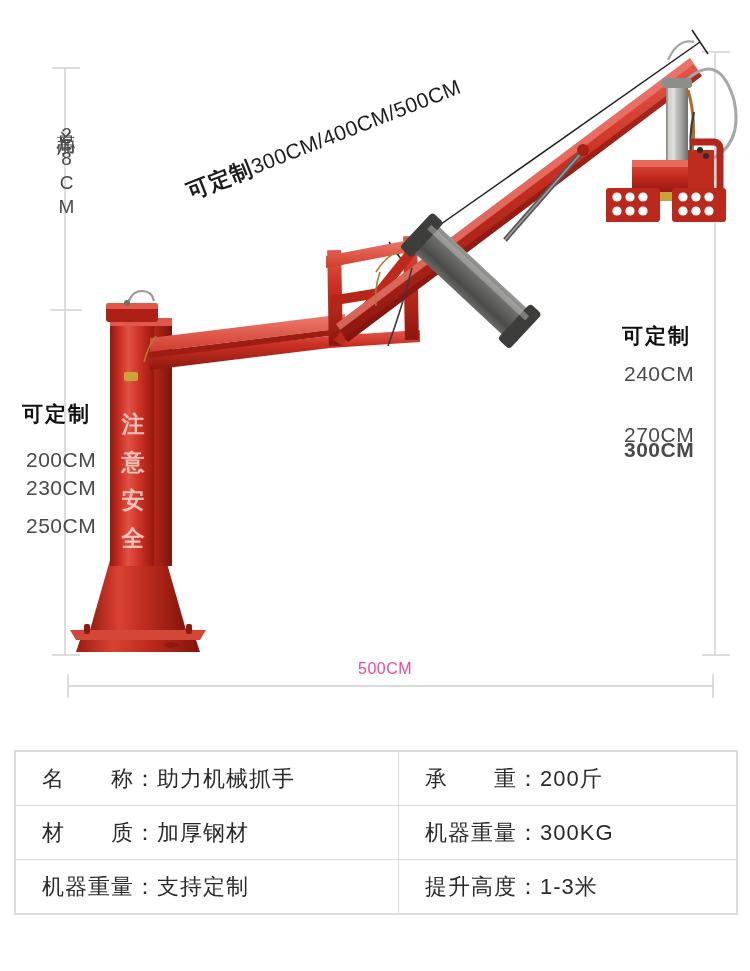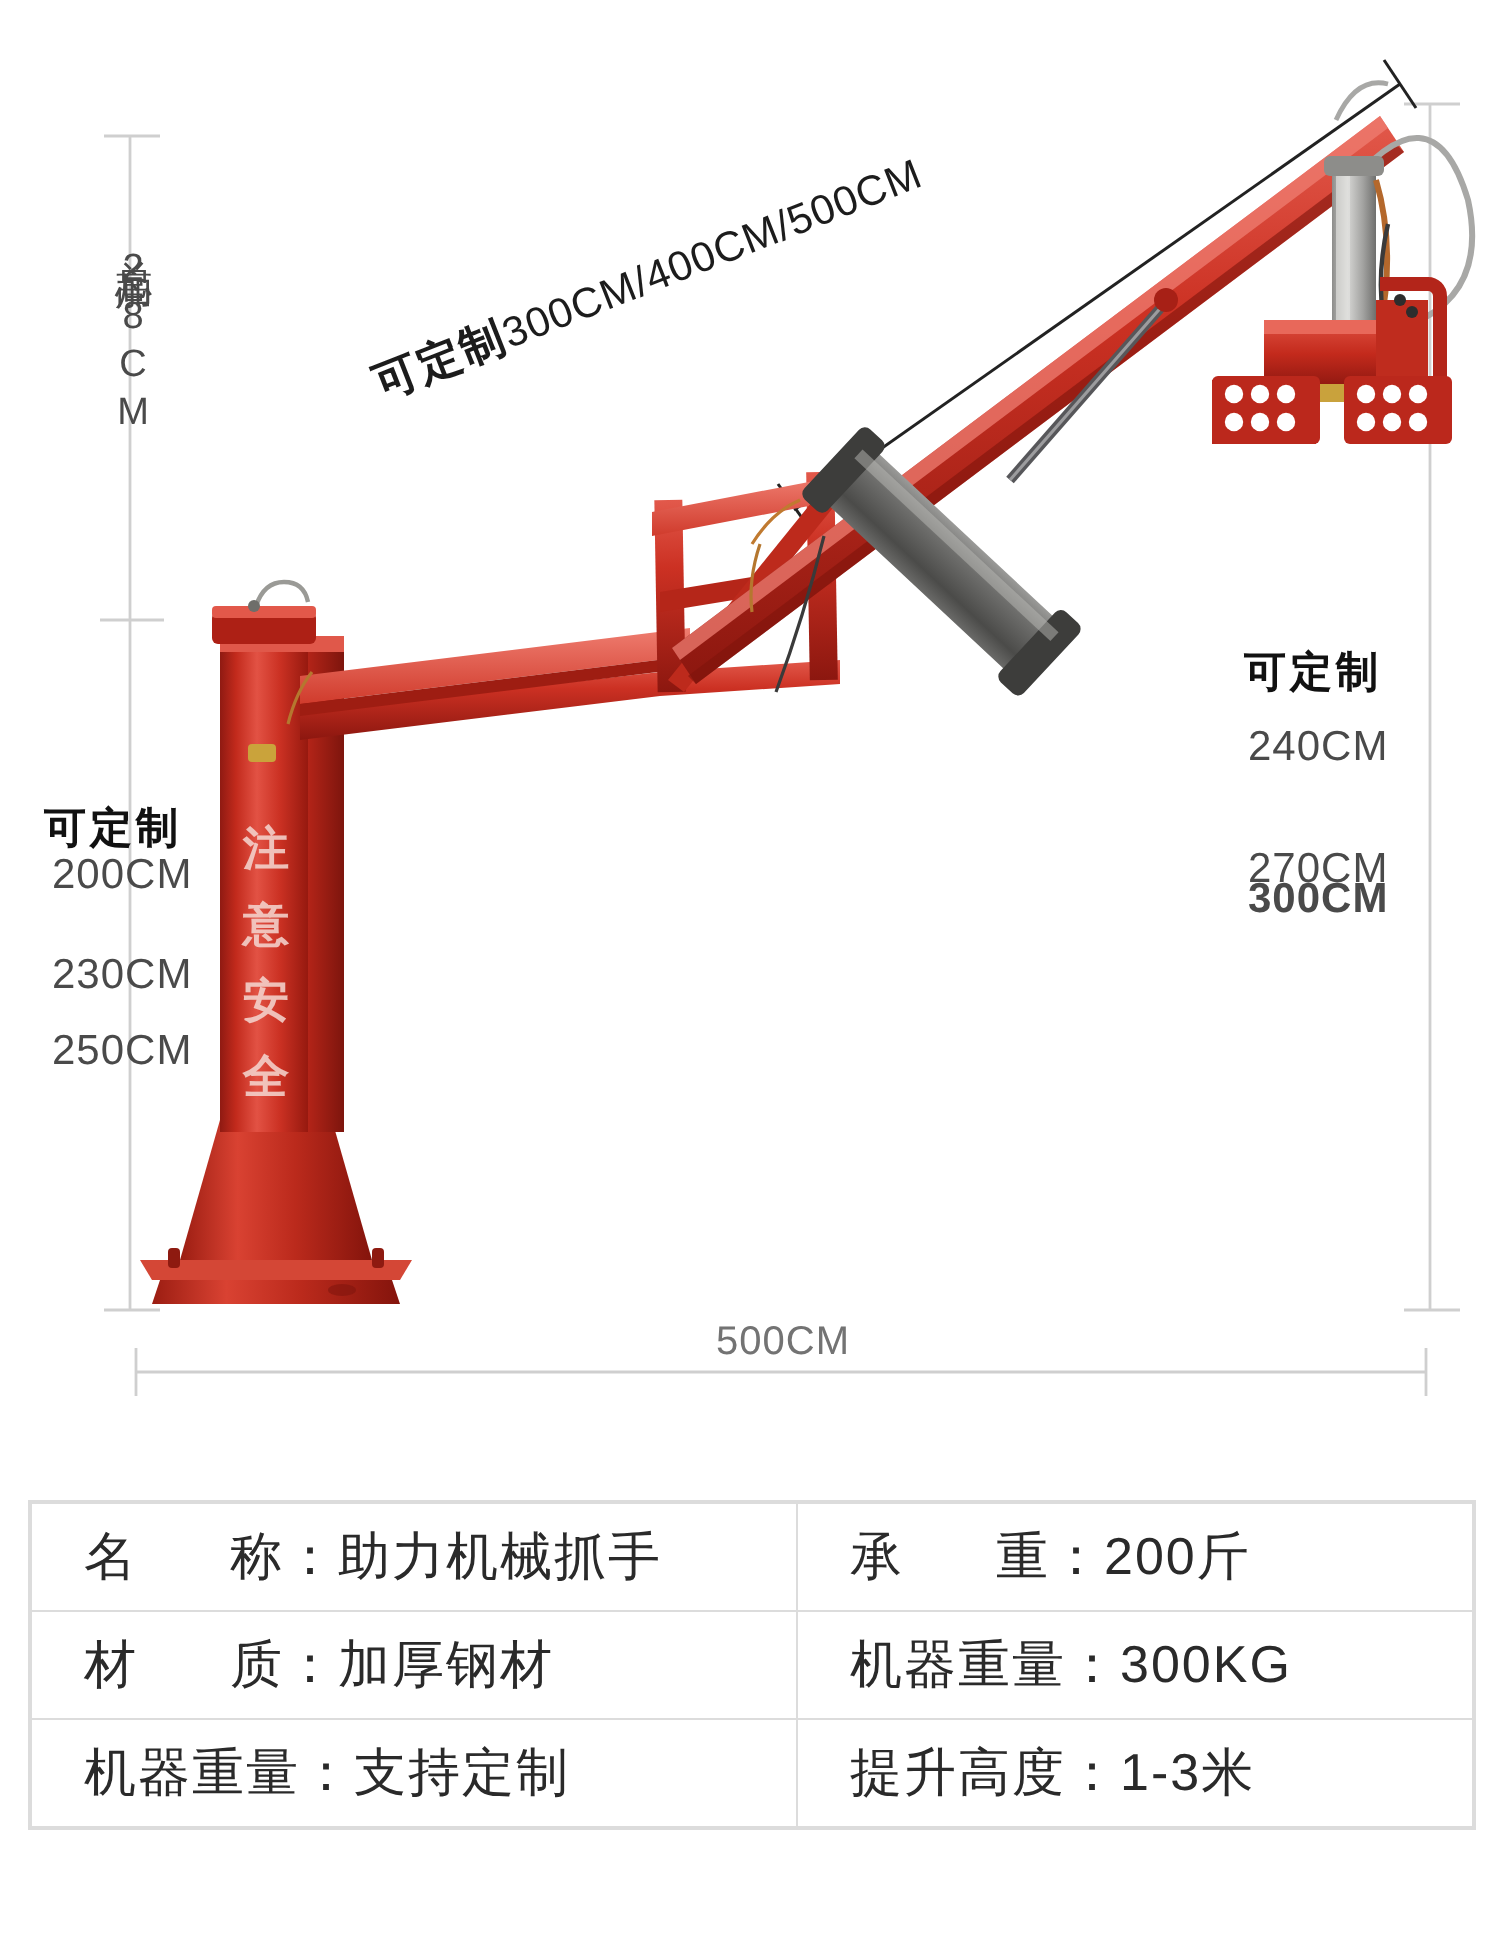--- a/index.html
+++ b/index.html
@@ -20,7 +20,7 @@
 
   
   #left-head{left:22px;top:400px;font-size:21px;font-weight:bold;color:#111;letter-spacing:2px;}
-  #left-v1{left:26px;top:426px;}
+  #left-v1{left:26px;top:448px;}
   #left-v2{left:26px;top:476px;}
   #left-v3{left:26px;top:514px;}
 

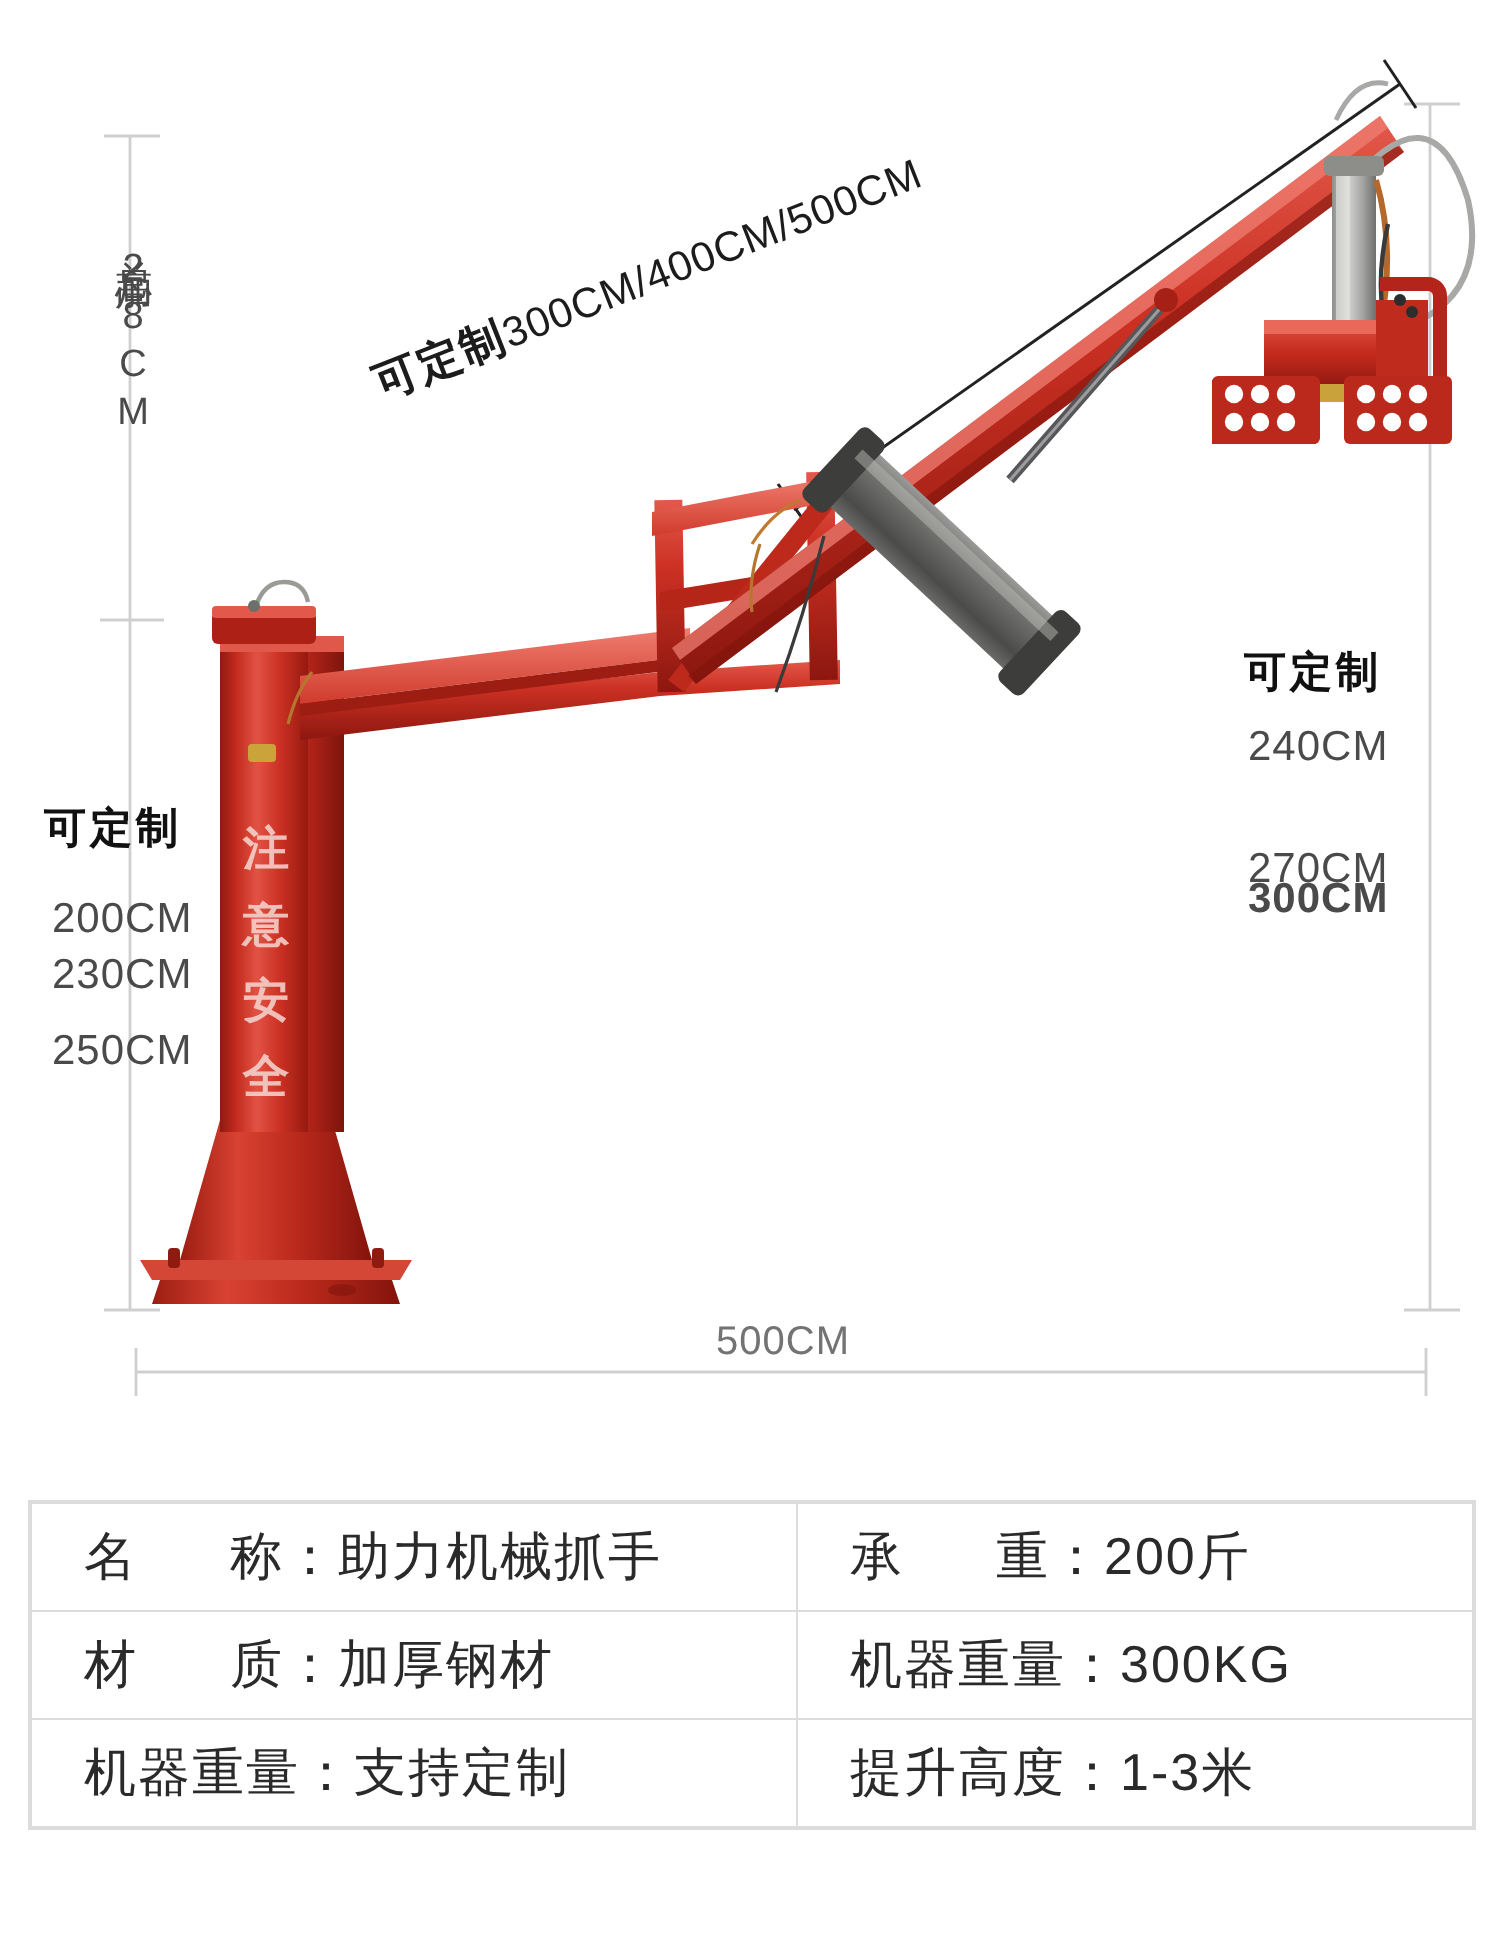--- a/index.html
+++ b/index.html
@@ -37,7 +37,7 @@
          height:200px;}
 
   
-  #span-txt{left:358px;top:660px;font-size:20px;color:#737373;}
+  #span-txt{left:358px;top:660px;font-size:16px;color:#ec4899;}
 
   
   #arm-lbl{position:absolute;left:188px;top:178px;

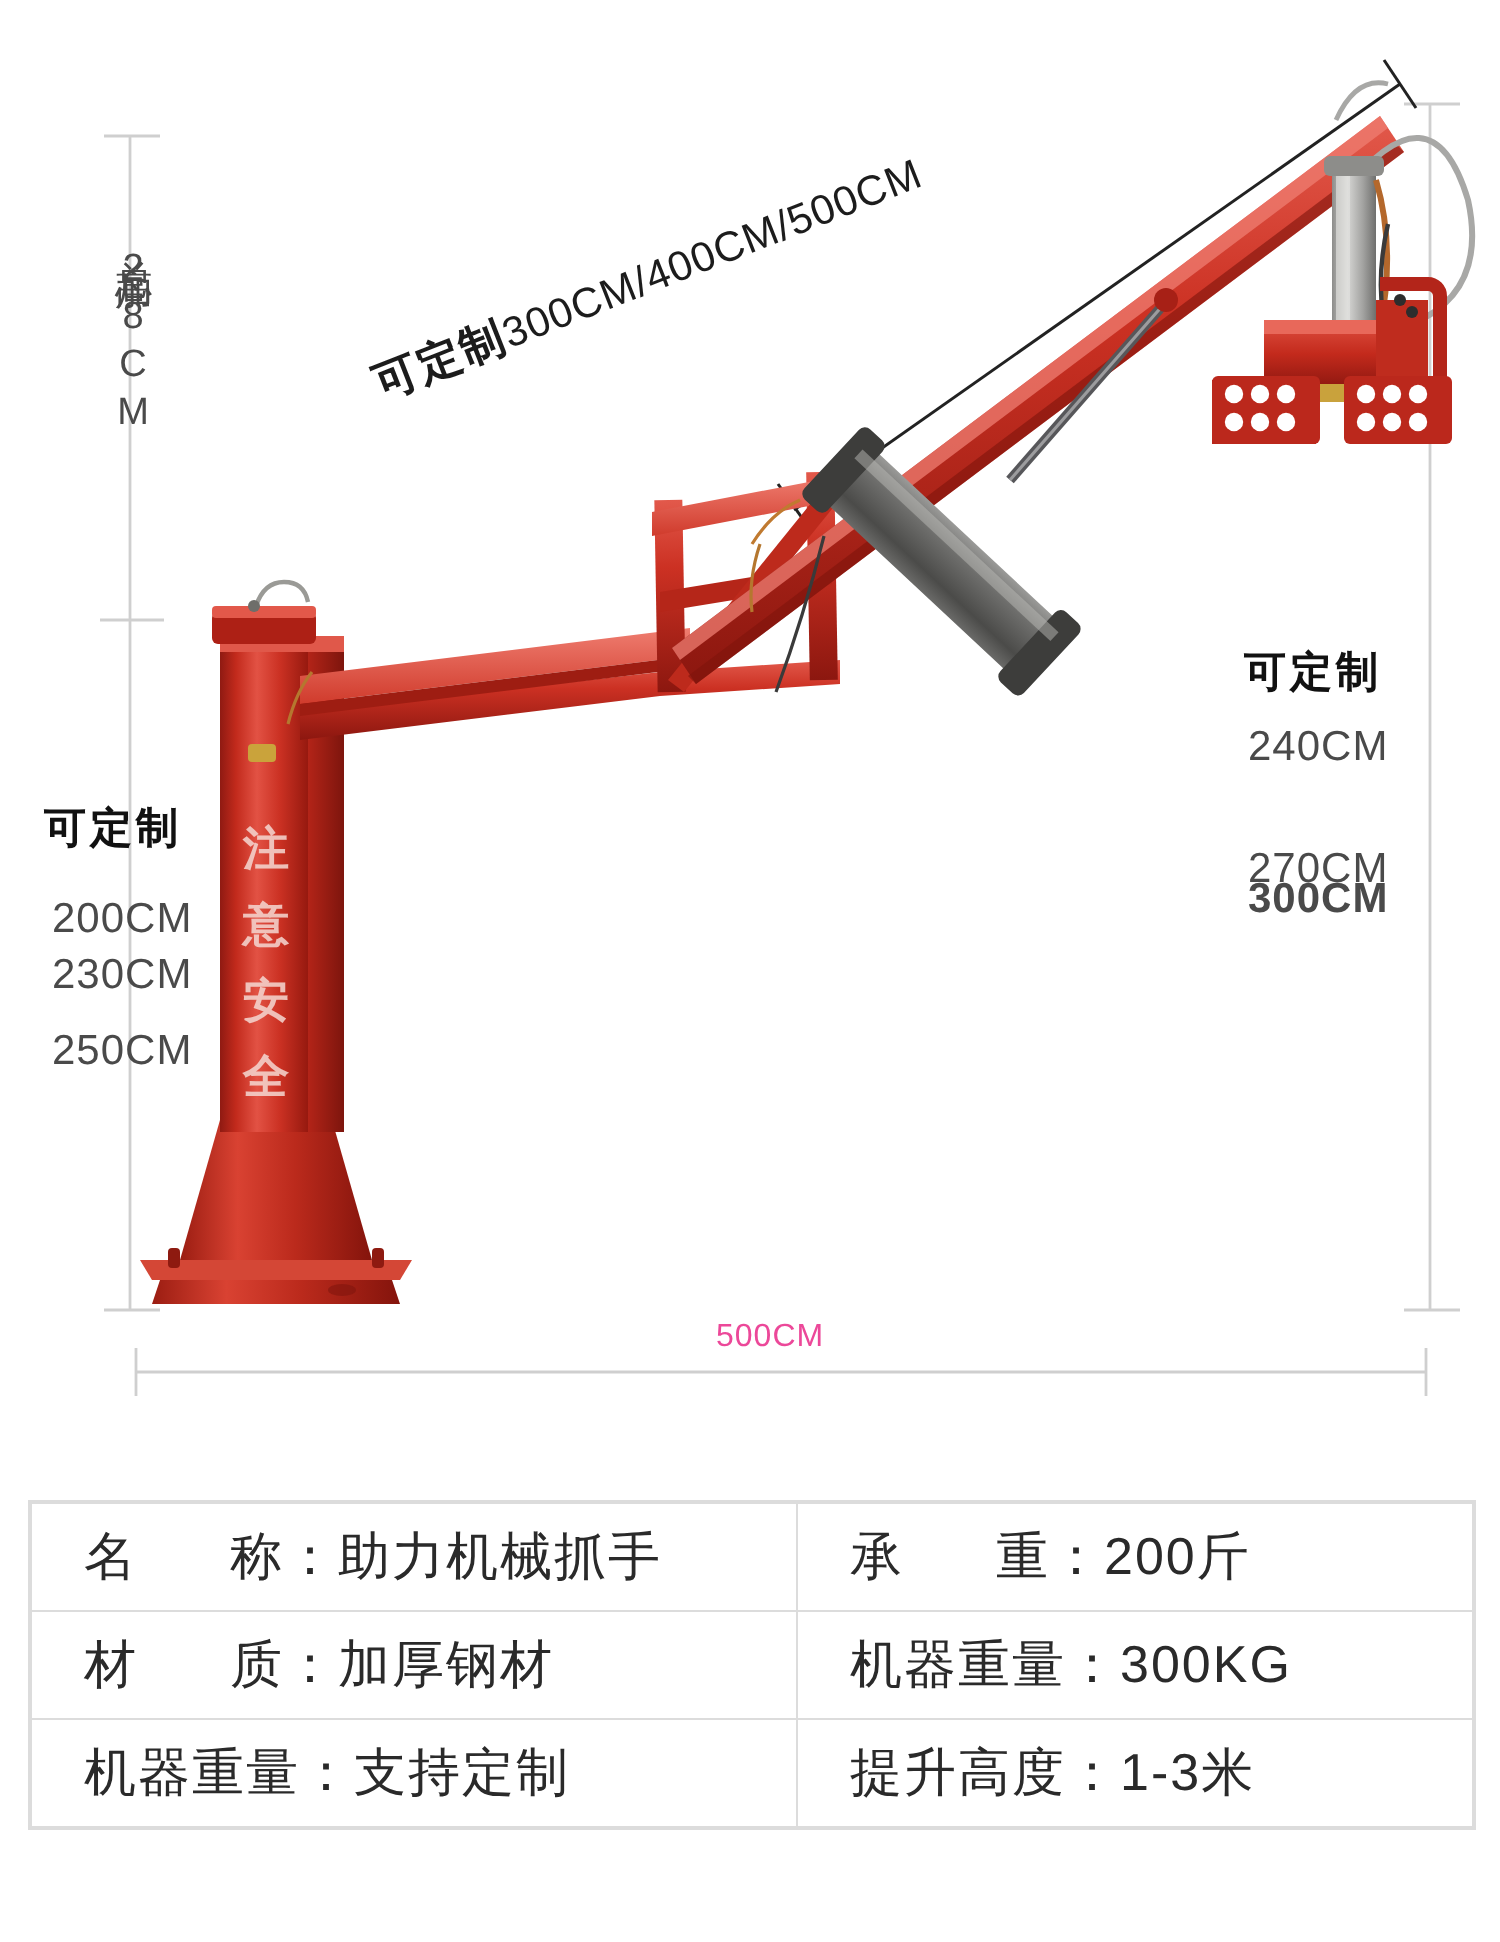--- a/index.html
+++ b/index.html
@@ -51,7 +51,7 @@
         border:1px solid #dcdcdc;border-collapse:collapse;background:#fff;}
   #spec table{width:100%;border-collapse:collapse;table-layout:fixed;}
   #spec td{border:1px solid #dcdcdc;height:53px;padding:0 0 0 26px;
-           font-size:26px;color:#2a2a2a;vertical-align:middle;white-space:nowrap;
+           font-size:22px;color:#2a2a2a;vertical-align:middle;white-space:nowrap;
            letter-spacing:1px;}
   #spec td.c1{width:356px;}
   #spec .k{display:inline-block;}

